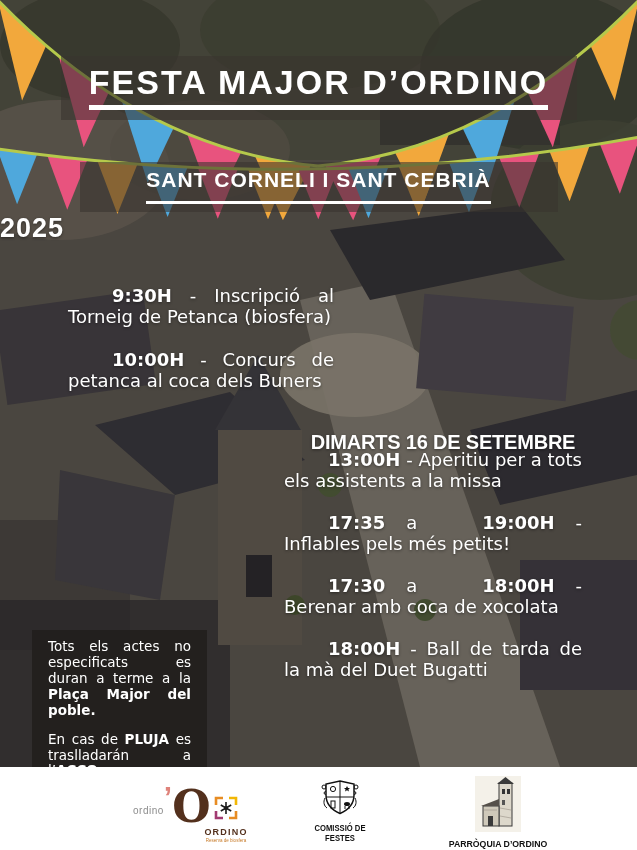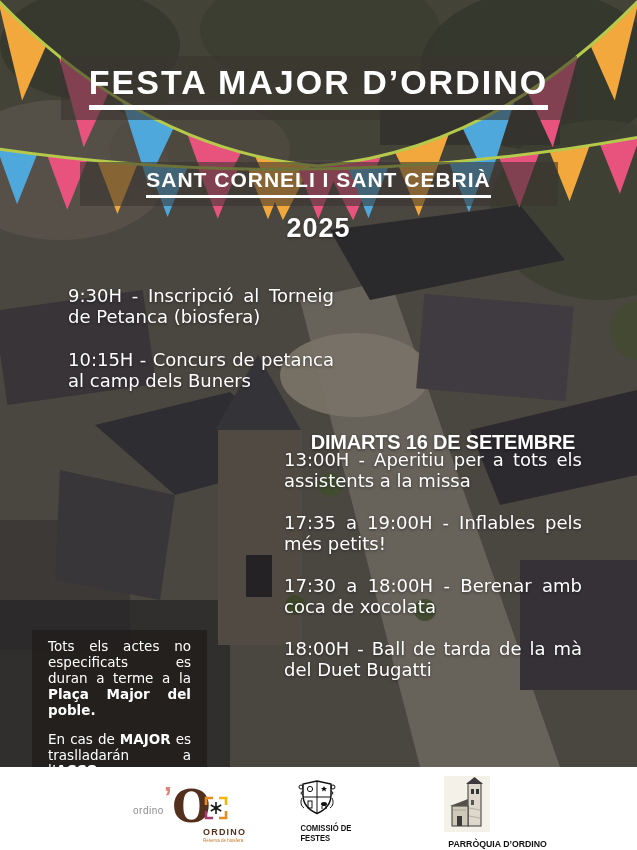--- a/index.html
+++ b/index.html
@@ -25,7 +25,7 @@
   .subtitle-band{top:162px;width:478px;padding:7px 0 8px;}
   .subtitle-text{
     display:inline-block;font-size:21px;font-weight:800;letter-spacing:1px;
-    line-height:1;border-bottom:3px solid #fff;padding-bottom:5px;white-space:nowrap;
+    line-height:1;border-bottom:3px solid #fff;padding-bottom:11px;white-space:nowrap;
   }
   .year{
     position:absolute;top:213px;left:0;right:0;text-align:center;z-index:3;

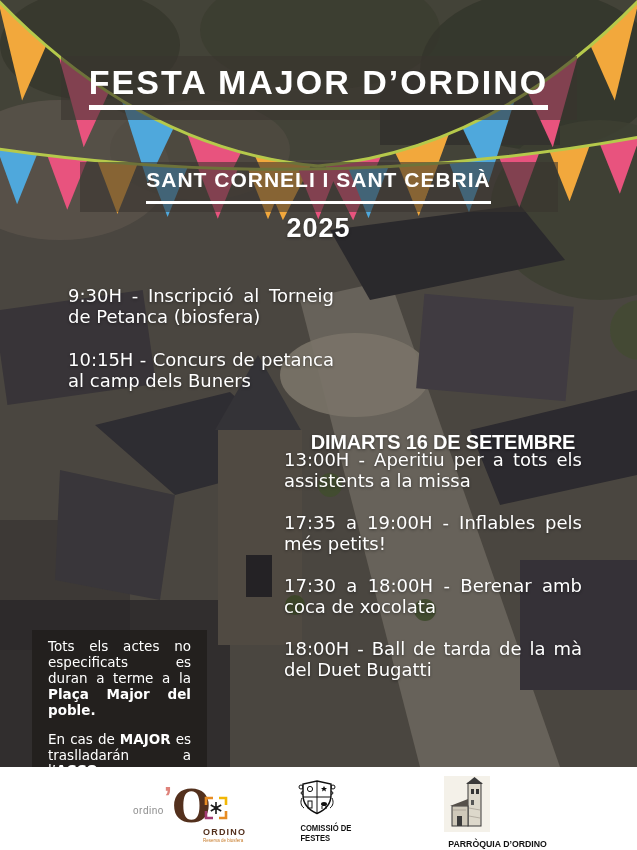--- a/index.html
+++ b/index.html
@@ -28,7 +28,7 @@
     line-height:1;border-bottom:3px solid #fff;padding-bottom:11px;white-space:nowrap;
   }
   .year{
-    position:absolute;top:213px;left:0;right:0;text-align:center;z-index:3;
+    position:absolute;top:213px;left:0;right:0;text-align:left;z-index:3;
     font-size:27px;font-weight:800;color:#fff;letter-spacing:1px;
     text-shadow:0 1px 3px rgba(0,0,0,.45);
   }

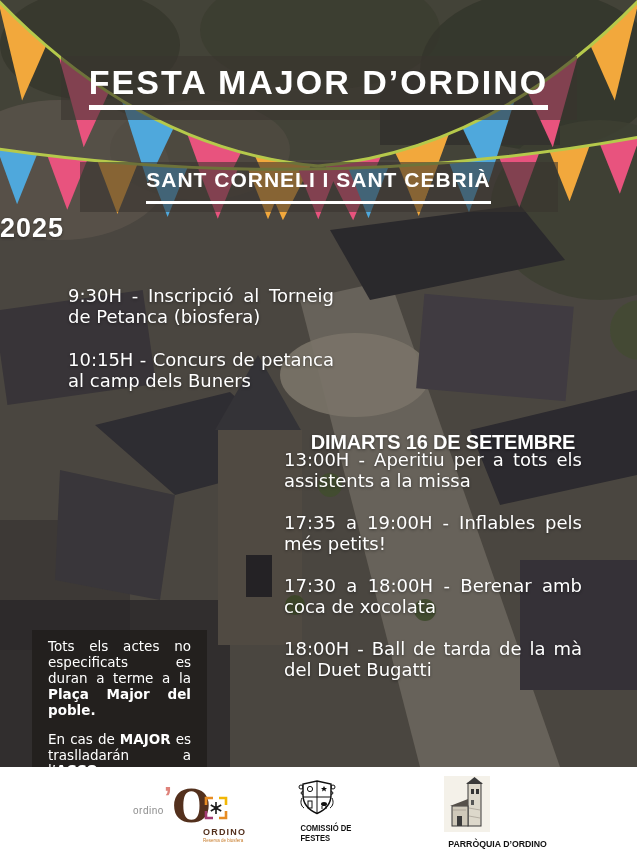--- a/index.html
+++ b/index.html
@@ -48,7 +48,7 @@
     text-shadow:0 1px 3px rgba(0,0,0,.45);font-family:"DejaVu Sans","Liberation Sans",sans-serif;
   }
   .events-right .event{margin-bottom:21px;}
-  .event b{font-weight:400;}
+  .event b{font-weight:700;margin-left:44px;}
   
   .note-box{
     position:absolute;left:32px;top:630px;width:175px;z-index:3;

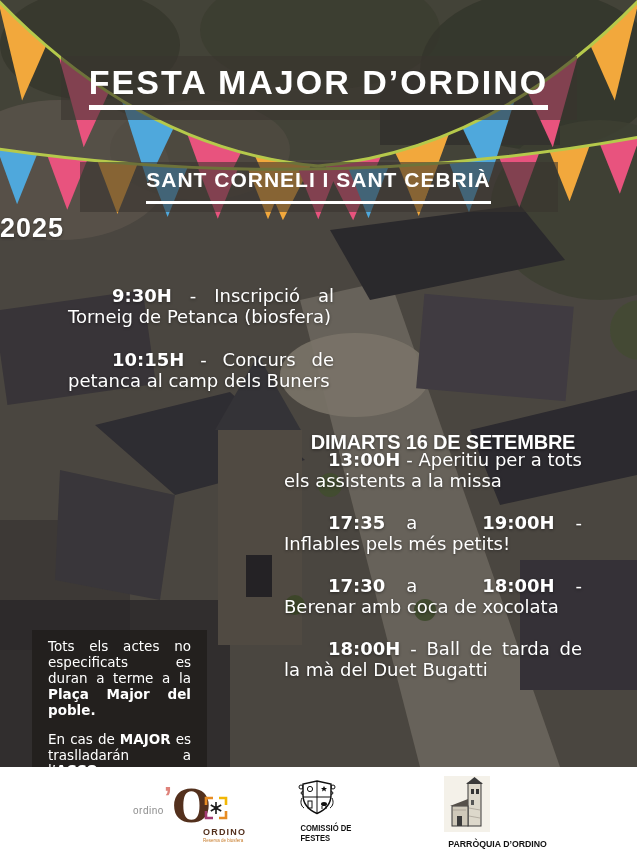--- a/index.html
+++ b/index.html
@@ -159,7 +159,7 @@
 
   <div class="events events-left">
       <p class="event"><b>9:30H</b><span> - </span><span>Inscripció al Torneig de Petanca (biosfera)</span></p>
-      <p class="event"><b>10:15H</b><span> - </span><span>Concurs de petanca al camp dels Buners</span></p>
+      <p class="event"><b>10:00H</b><span> - </span><span>Concurs de petanca al camp dels Buners</span></p>
     </div>
 
   <h3 class="sec-heading heading-dimarts">DIMARTS 16 DE SETEMBRE</h3>

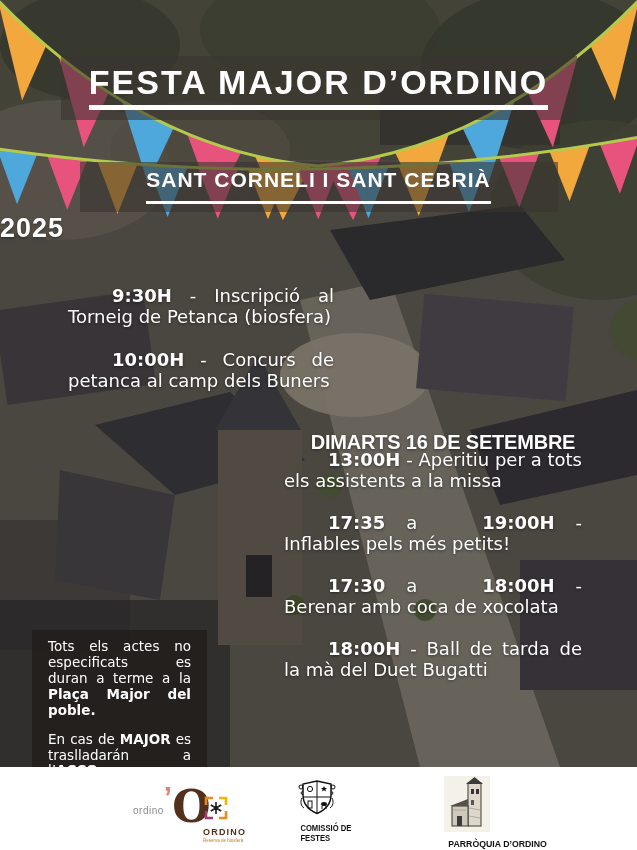--- a/index.html
+++ b/index.html
@@ -159,7 +159,7 @@
 
   <div class="events events-left">
       <p class="event"><b>9:30H</b><span> - </span><span>Inscripció al Torneig de Petanca (biosfera)</span></p>
-      <p class="event"><b>10:00H</b><span> - </span><span>Concurs de petanca al camp dels Buners</span></p>
+      <p class="event"><b>10:00H</b><span> - </span><span>Concurs de petanca al coca dels Buners</span></p>
     </div>
 
   <h3 class="sec-heading heading-dimarts">DIMARTS 16 DE SETEMBRE</h3>

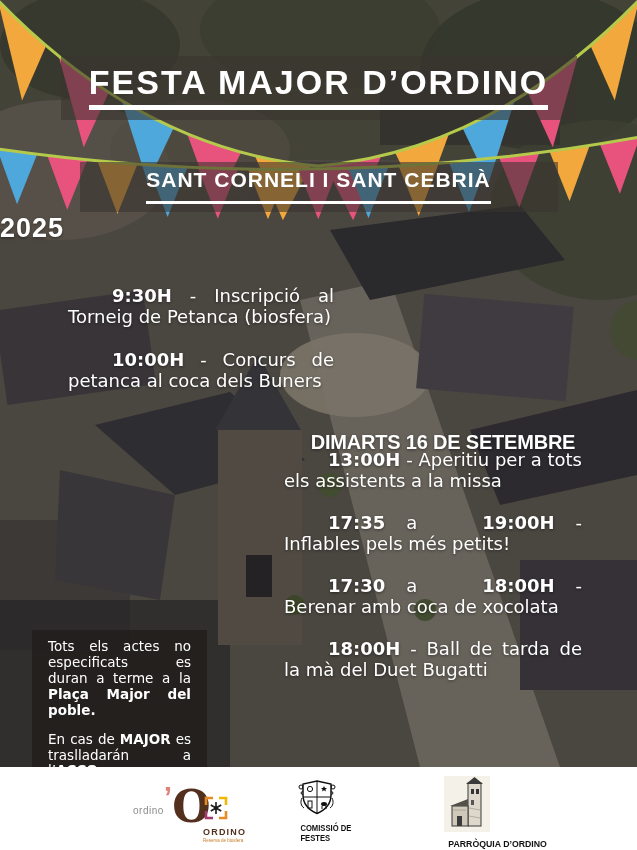--- a/index.html
+++ b/index.html
@@ -172,7 +172,7 @@
 
   <div class="note-box">
     <p><span>Tots els actes no especificats es duran a terme a la </span><b>Plaça Major del poble.</b></p>
-    <p><span>En cas de </span><b>MAJOR</b><span> es traslladarán a l’</span><b>ACCO</b></p>
+    <p><span>En cas de </span><b>PLUJA</b><span> es traslladarán a l’</span><b>ACCO</b></p>
   </div>
 
   <div class="footer">

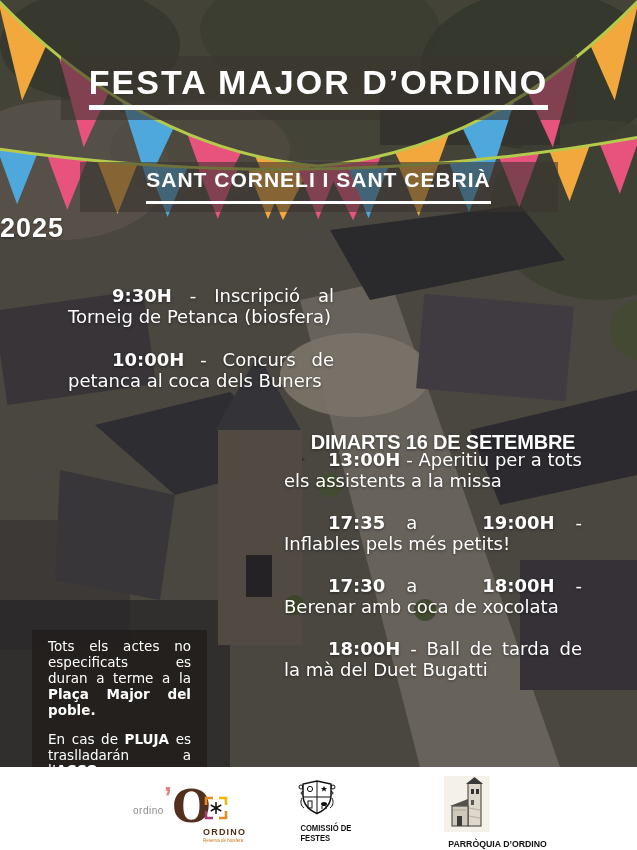--- a/index.html
+++ b/index.html
@@ -64,7 +64,7 @@
   .footer{
     position:absolute;left:0;top:767px;width:637px;height:83px;background:#fff;z-index:4;
   }
-  .logo{position:absolute;}
+  .logo{position:absolute;text-align:center;}
   .ordino-logo{left:133px;top:22px;display:flex;align-items:flex-end;}
   .ordino-word{font-size:10px;color:#8C8C8C;letter-spacing:.5px;padding-bottom:9px;}
   .ordino-apos{font-size:30px;font-weight:800;color:#DF837B;line-height:.45;padding-bottom:22px;}

